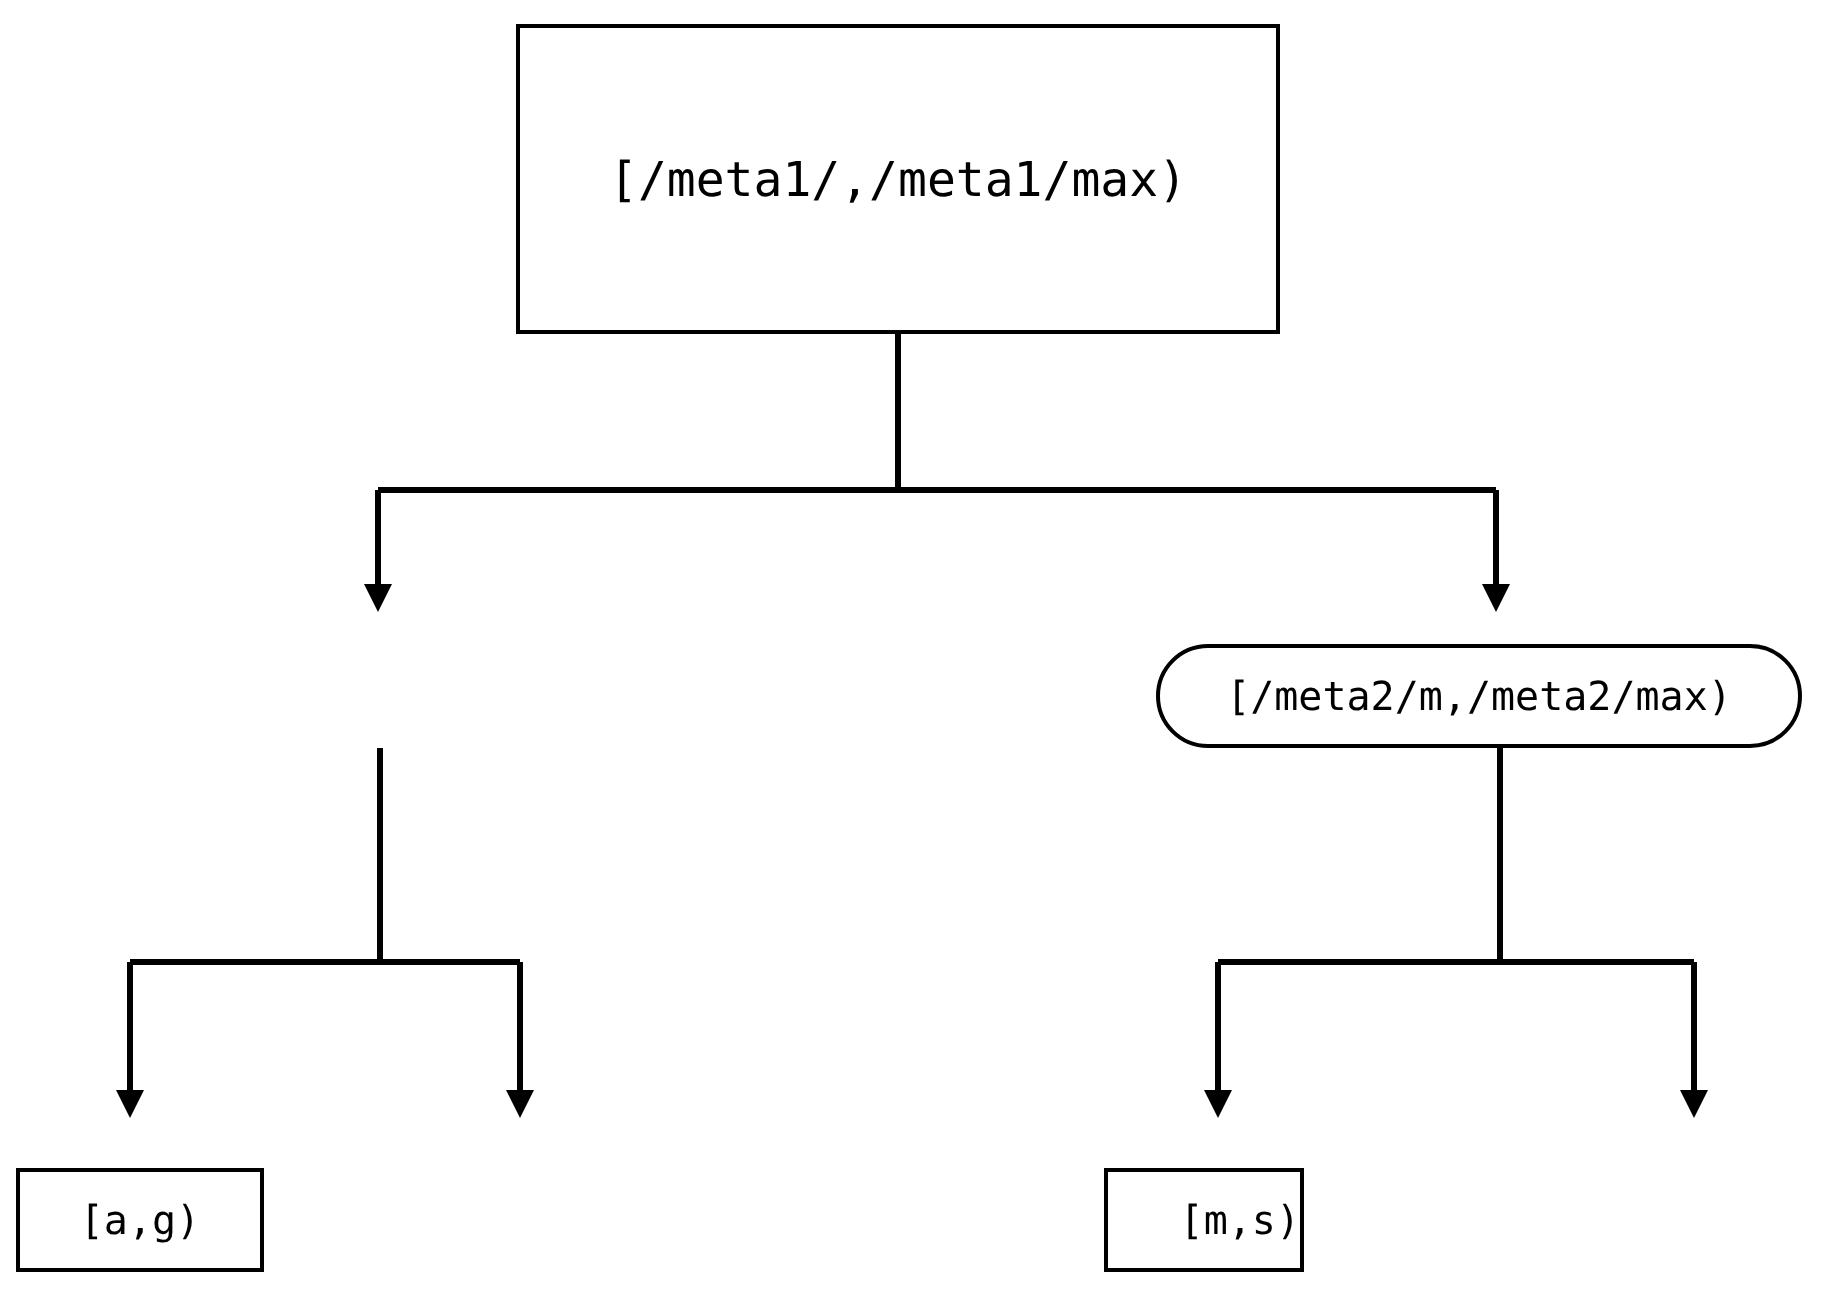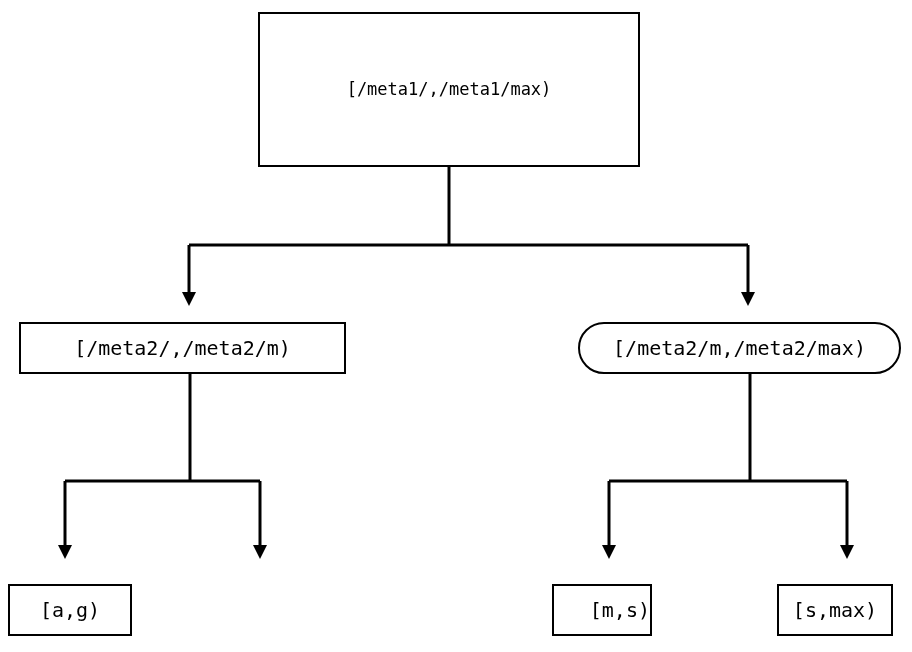--- a/index.html
+++ b/index.html
@@ -48,7 +48,7 @@
     top: 12px;
     width: 382px;
     height: 155px;
-    font-size: 17px;
+    font-size: 24px;
   }
   .node-mid {
     top: 322px;

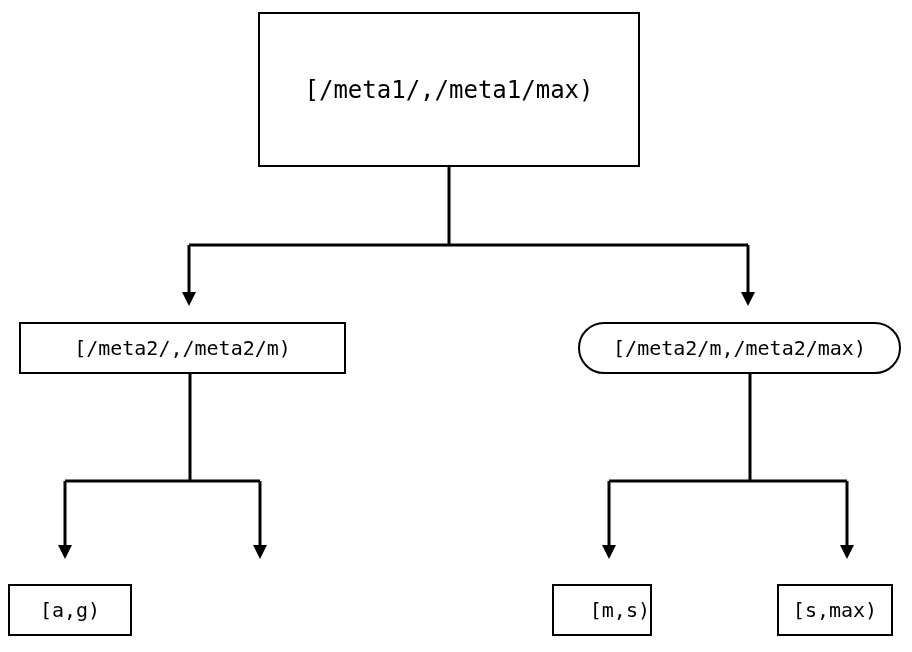--- a/index.html
+++ b/index.html
@@ -122,9 +122,6 @@
     <span class="node-label">[/meta1/,/meta1/max)</span>
   </div>
 
-  <div class="node node-mid node-mid-left">
-    <span class="node-label">[/meta2/,/meta2/m)</span>
-  </div>
 
   <div class="node node-mid node-mid-right">
     <span class="node-label">[/meta2/m,/meta2/max)</span>

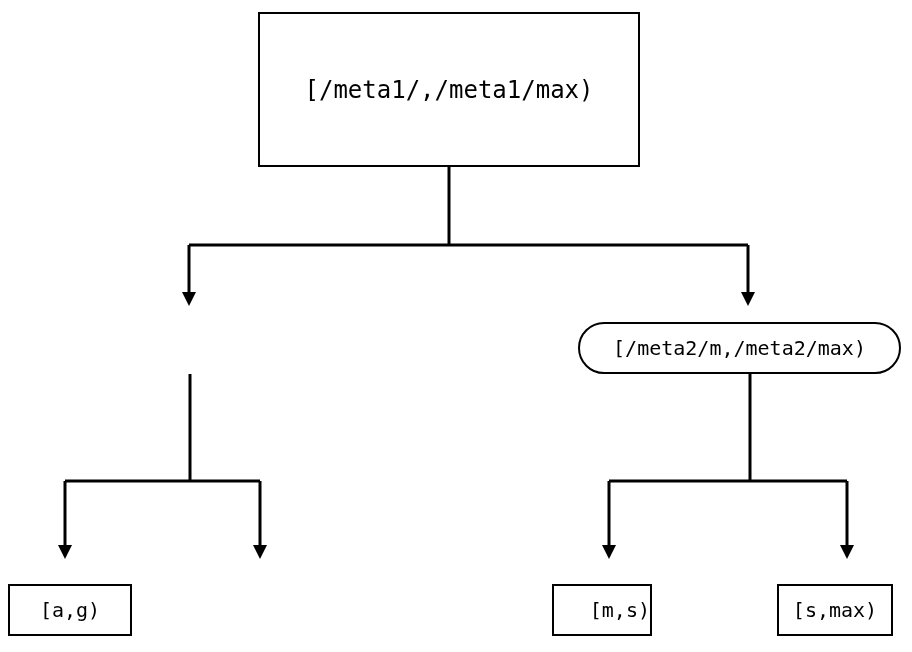--- a/index.html
+++ b/index.html
@@ -136,9 +136,6 @@
     <span class="node-label">[m,s)</span>
   </div>
 
-  <div class="node node-leaf leaf-4">
-    <span class="node-label">[s,max)</span>
-  </div>
 
 </div>
 

